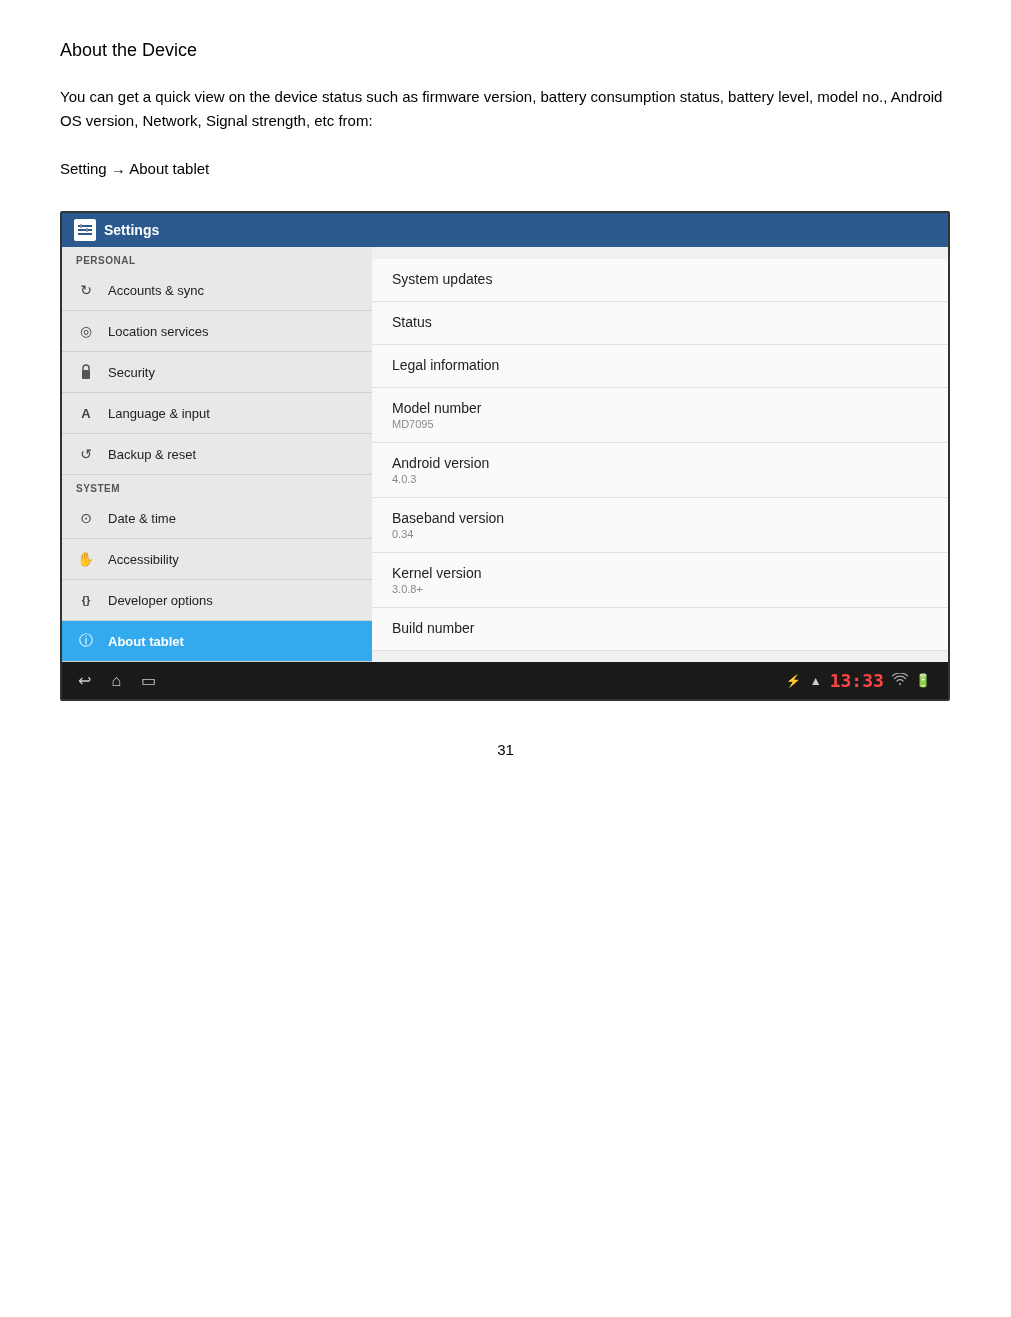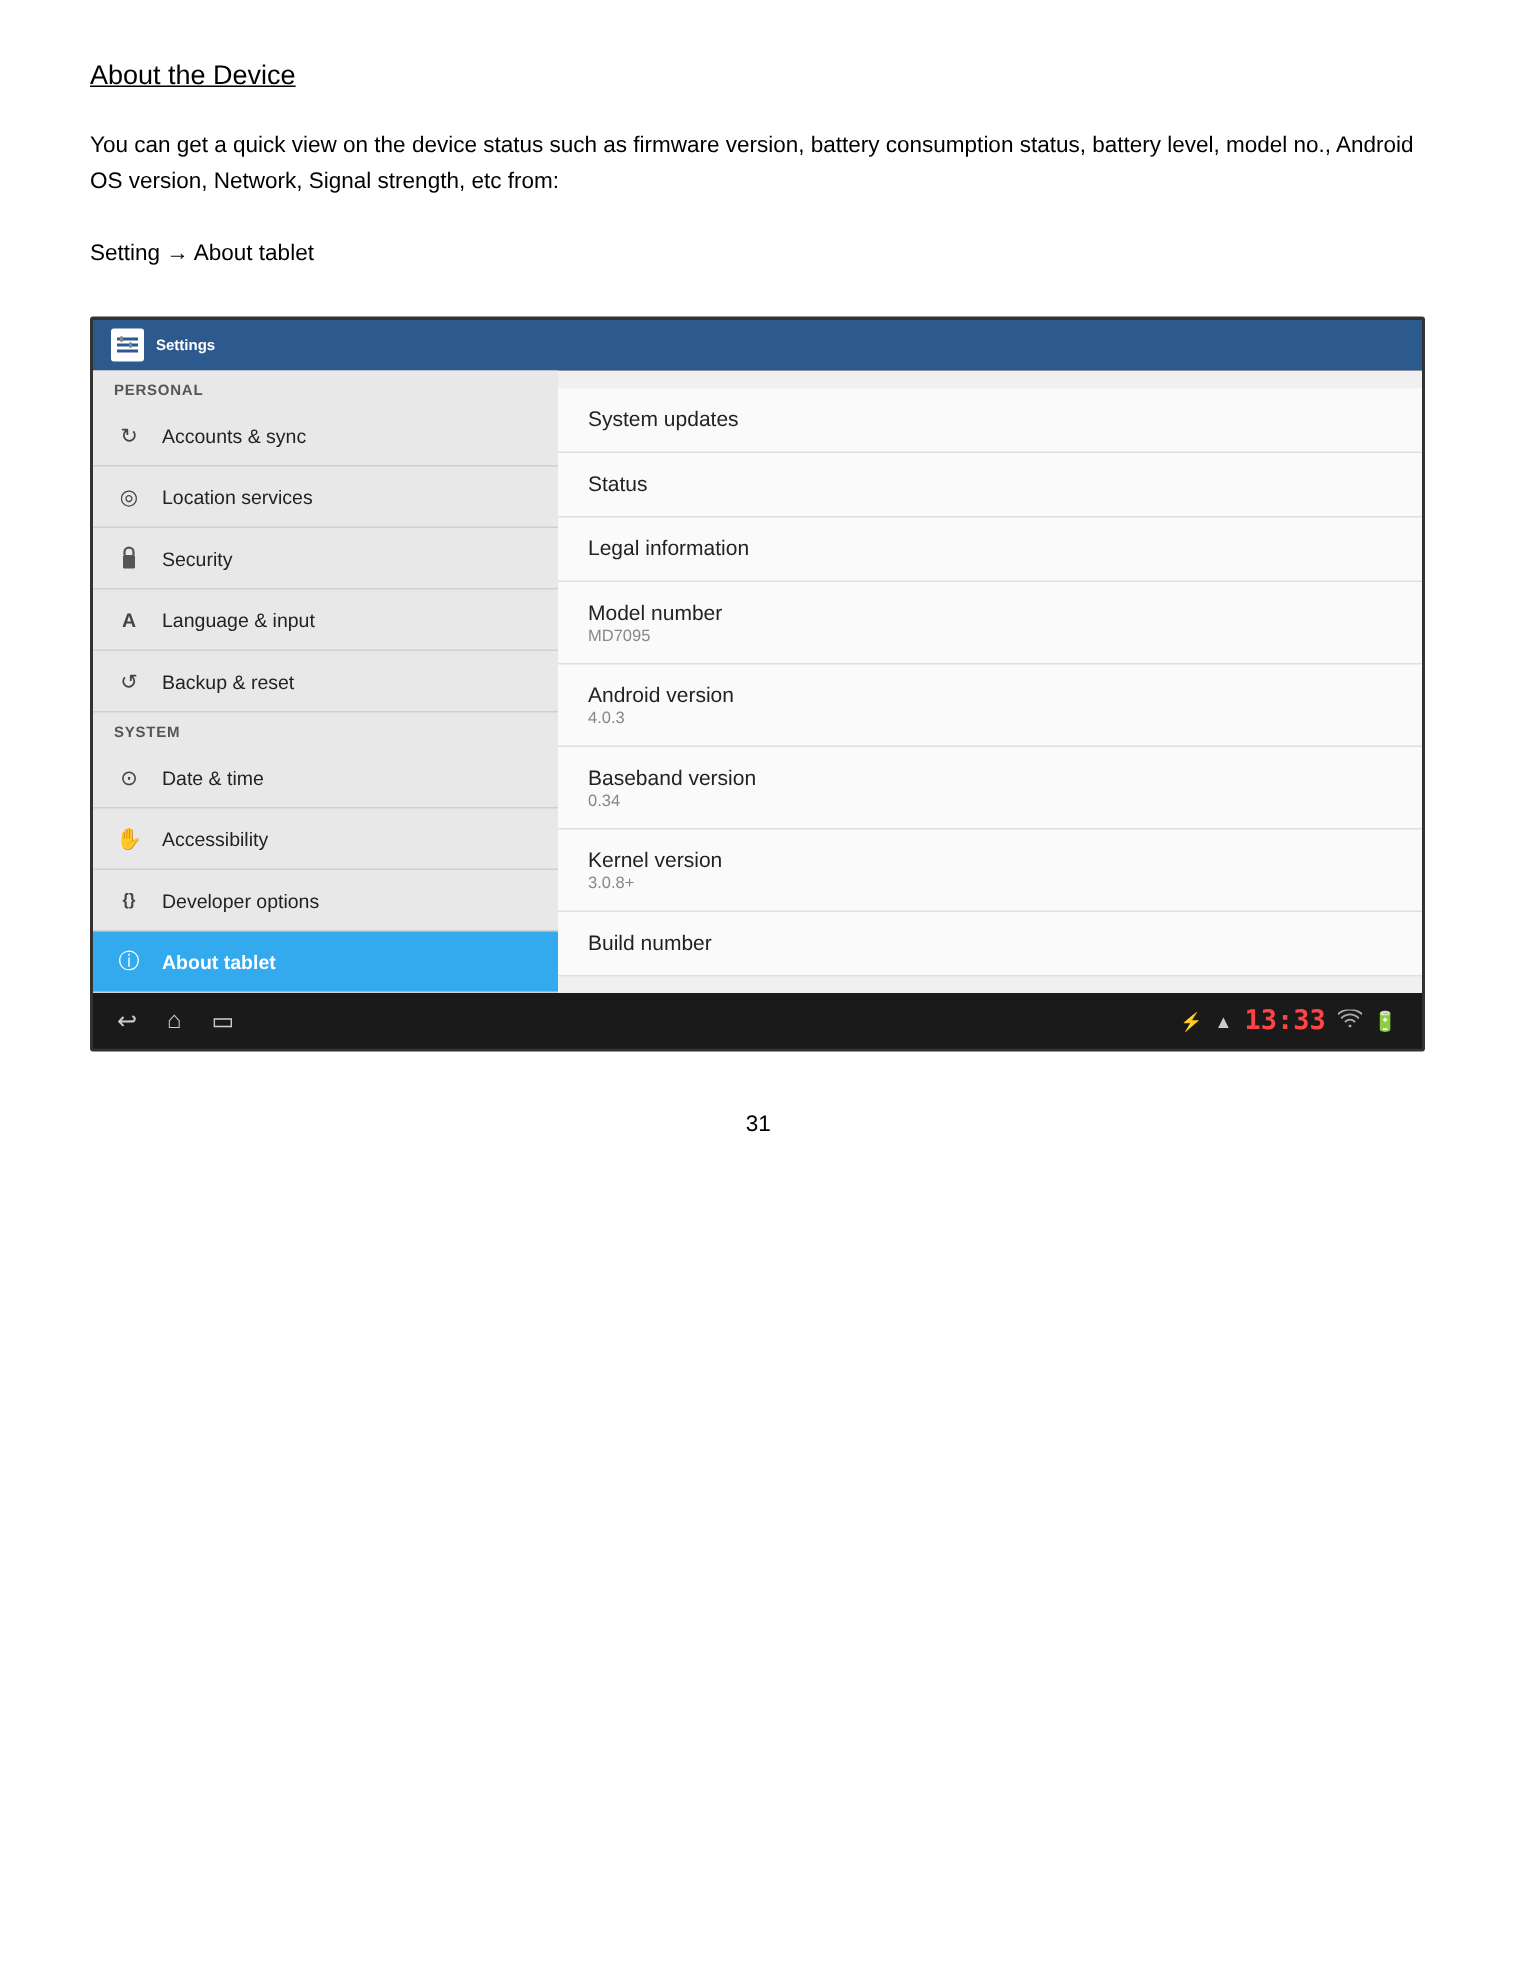--- a/index.html
+++ b/index.html
@@ -15,7 +15,6 @@
     .page-title {
       font-size: 18px;
       font-weight: normal;
-      text-decoration: underline;
       margin-bottom: 24px;
     }
 

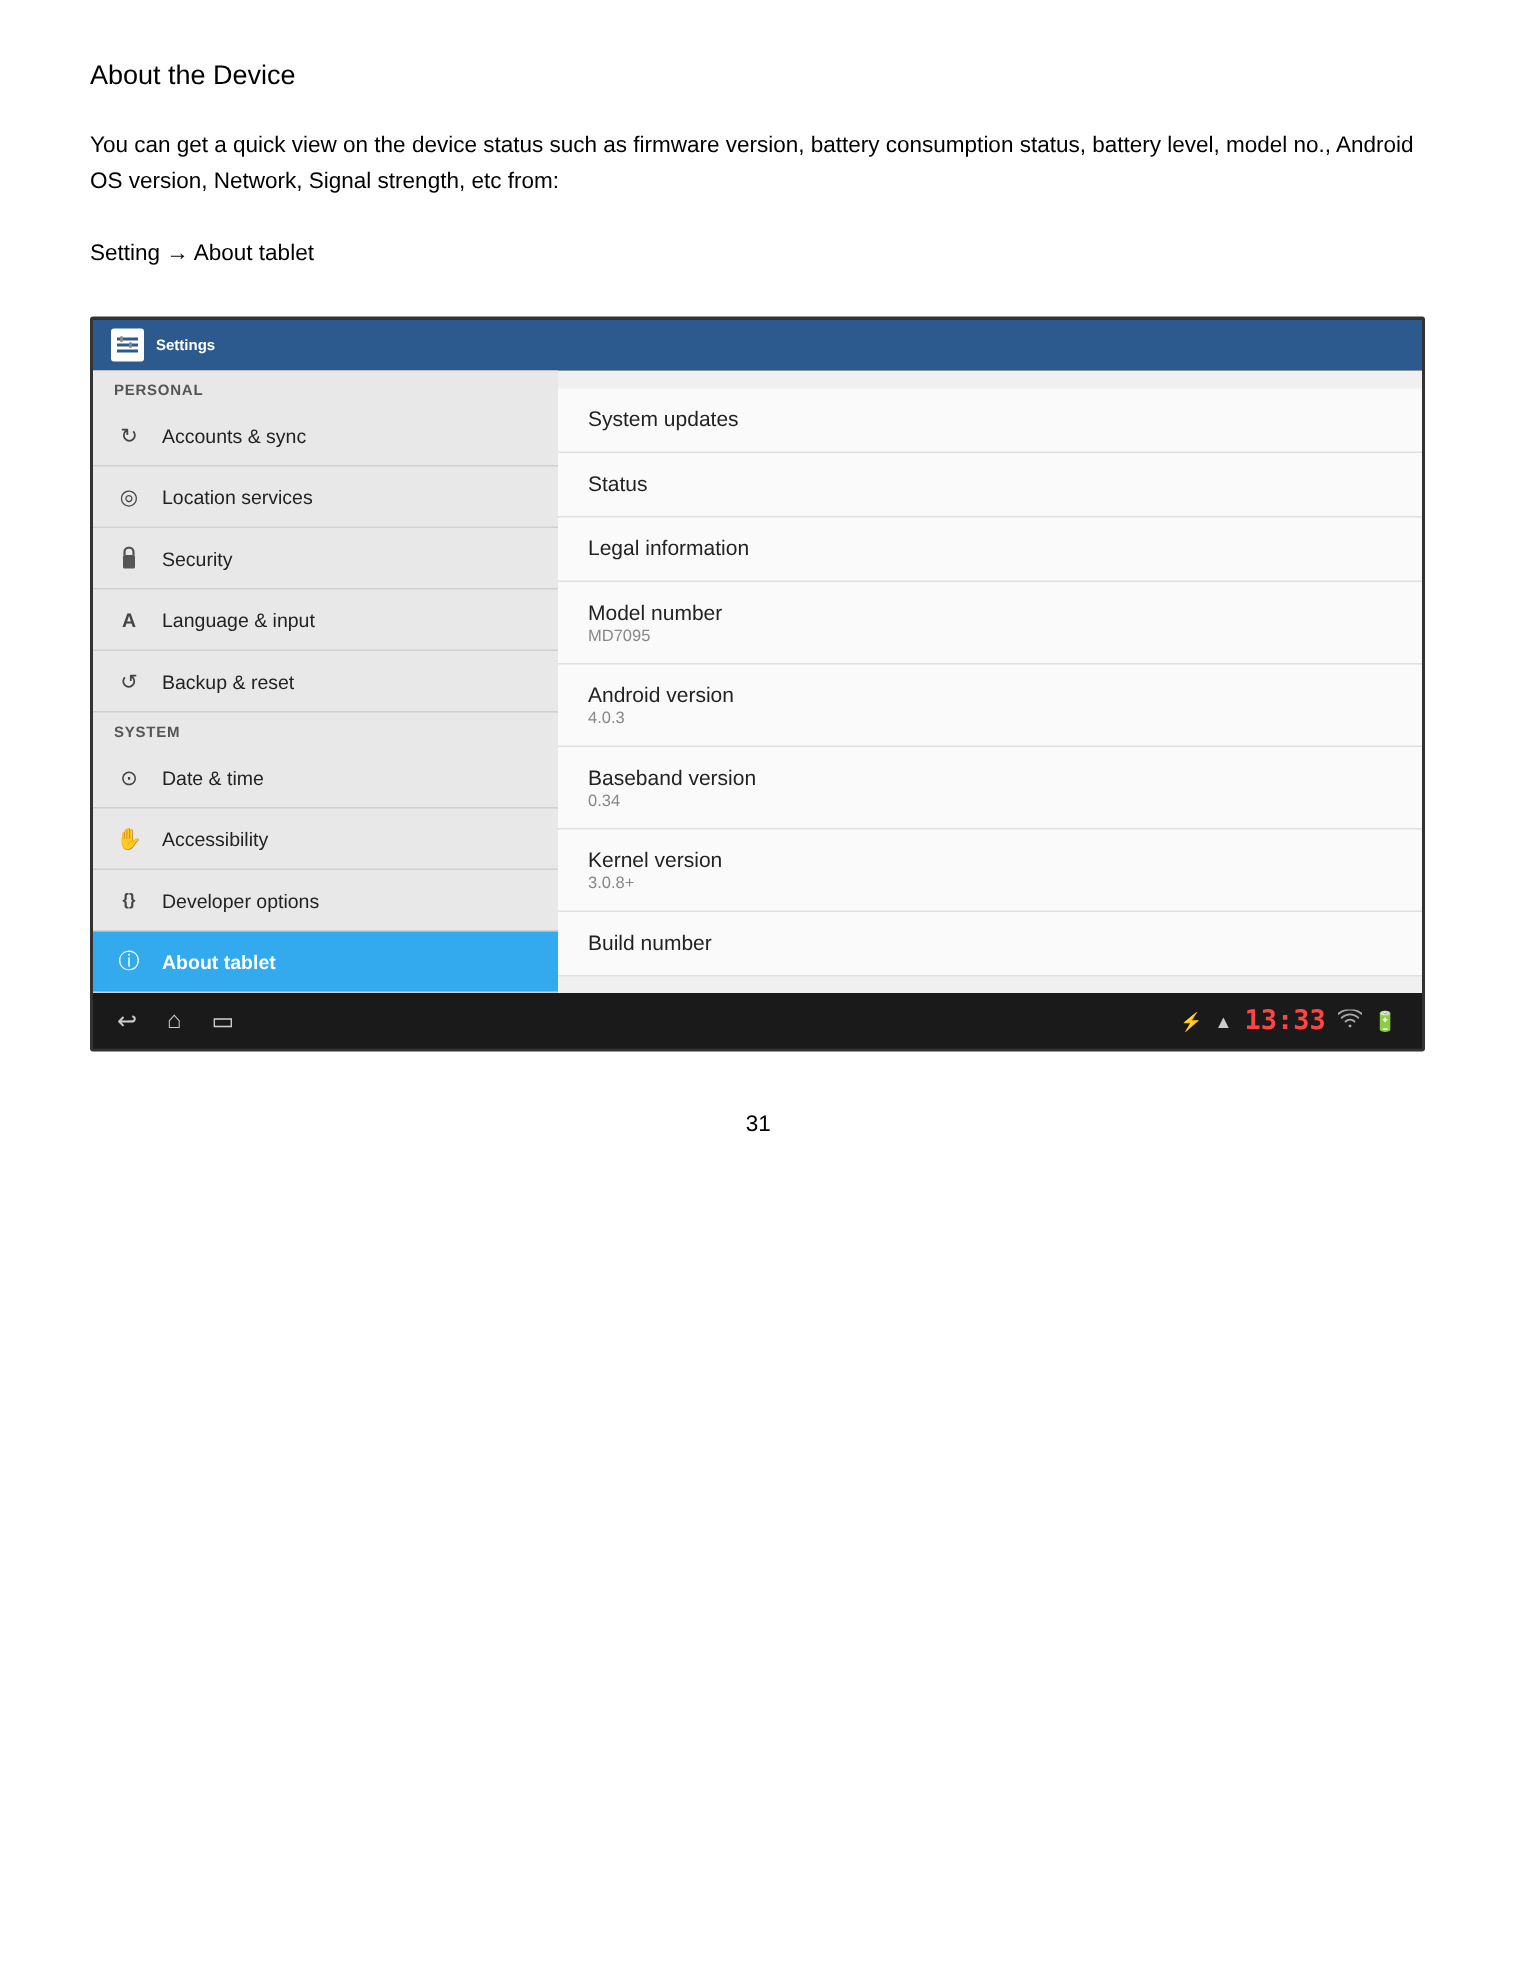--- a/index.html
+++ b/index.html
@@ -61,7 +61,7 @@
 
     .settings-header-title {
       color: #fff;
-      font-size: 10px;
+      font-size: 14px;
       font-weight: bold;
     }
 

